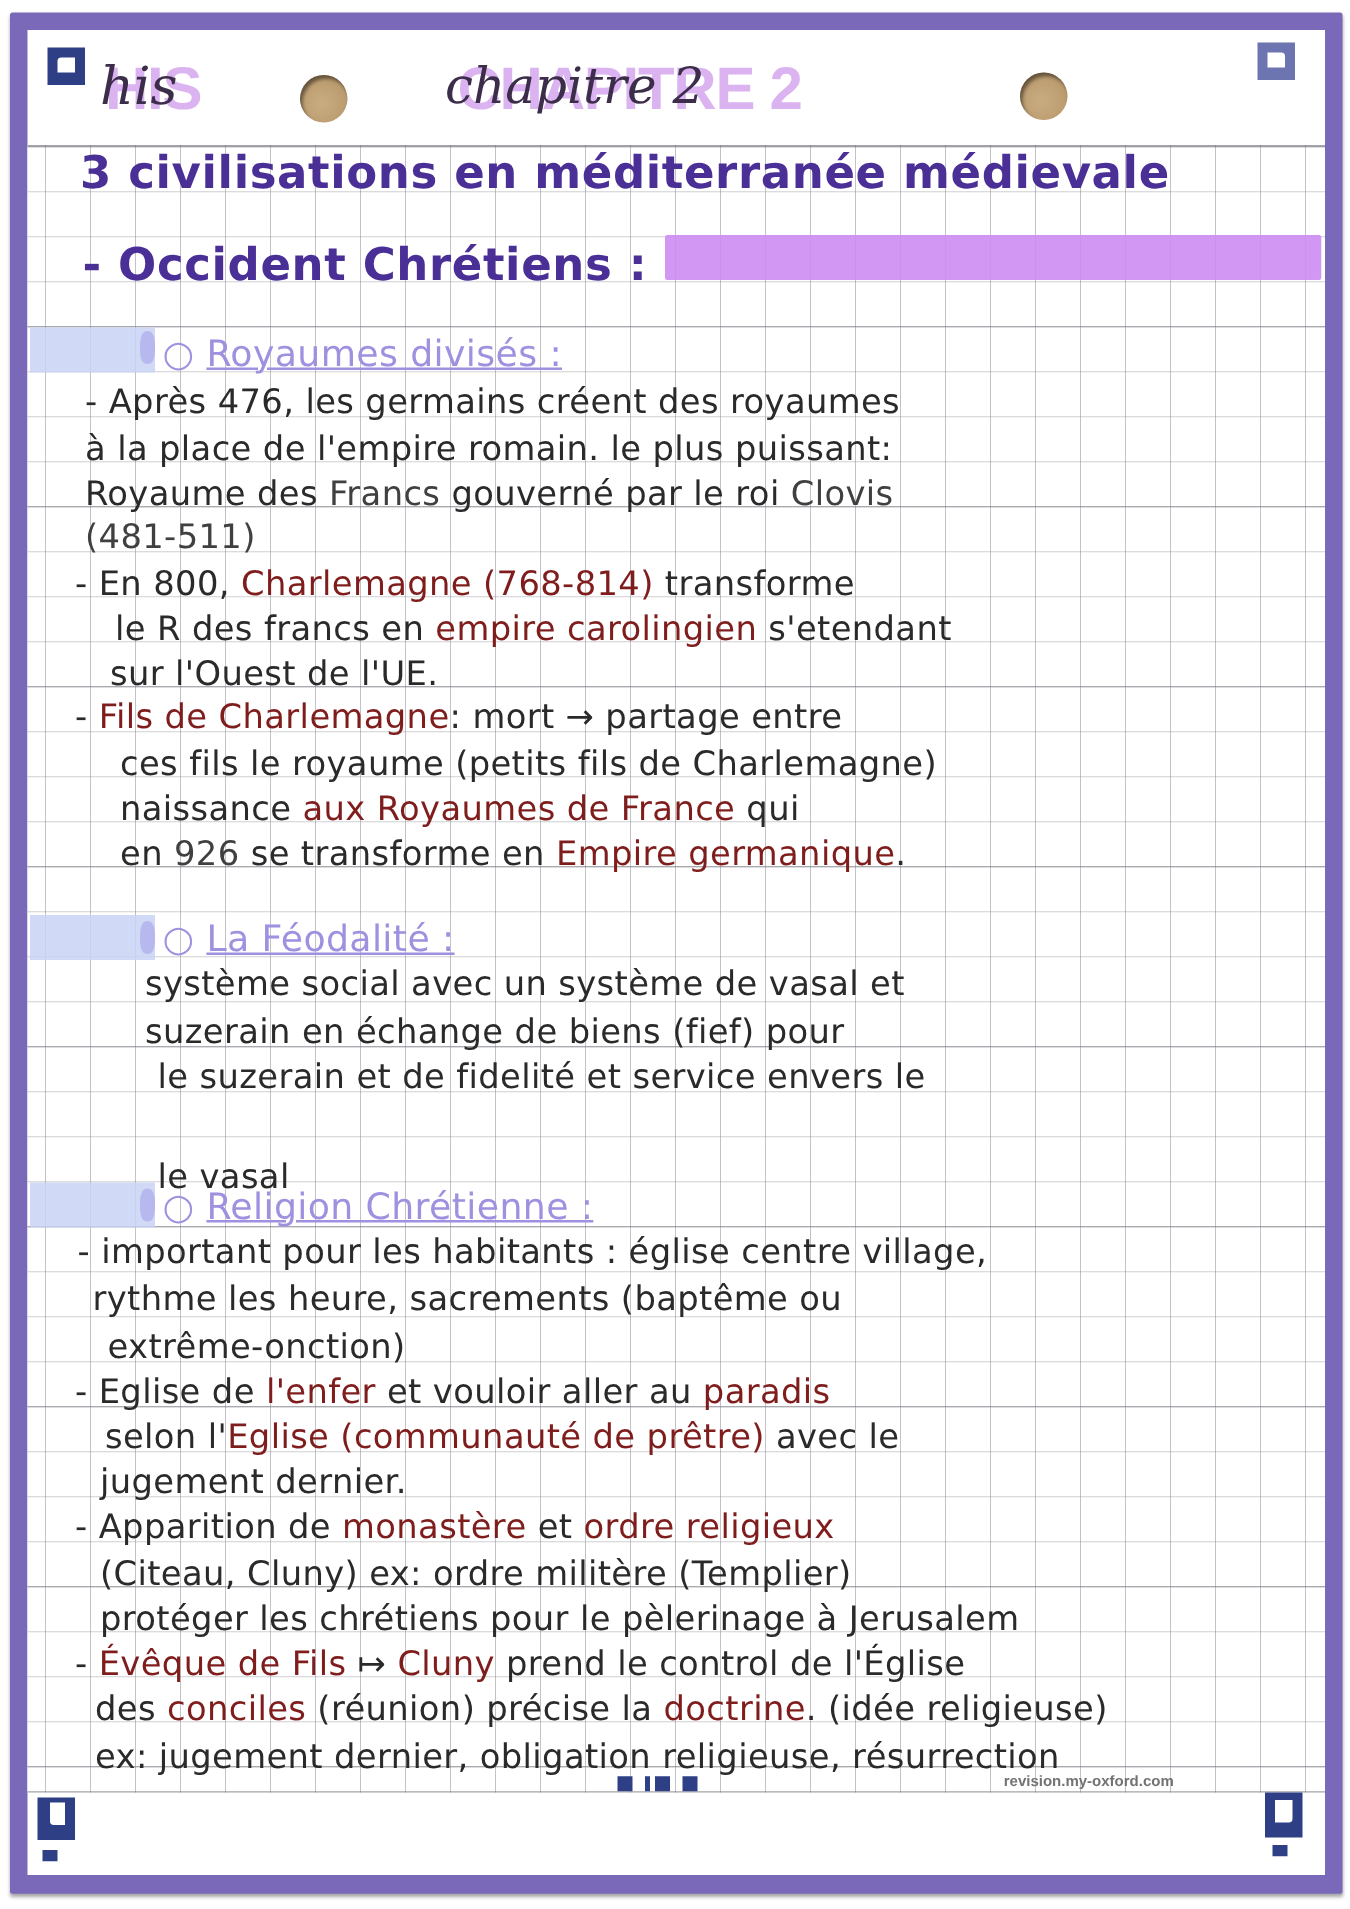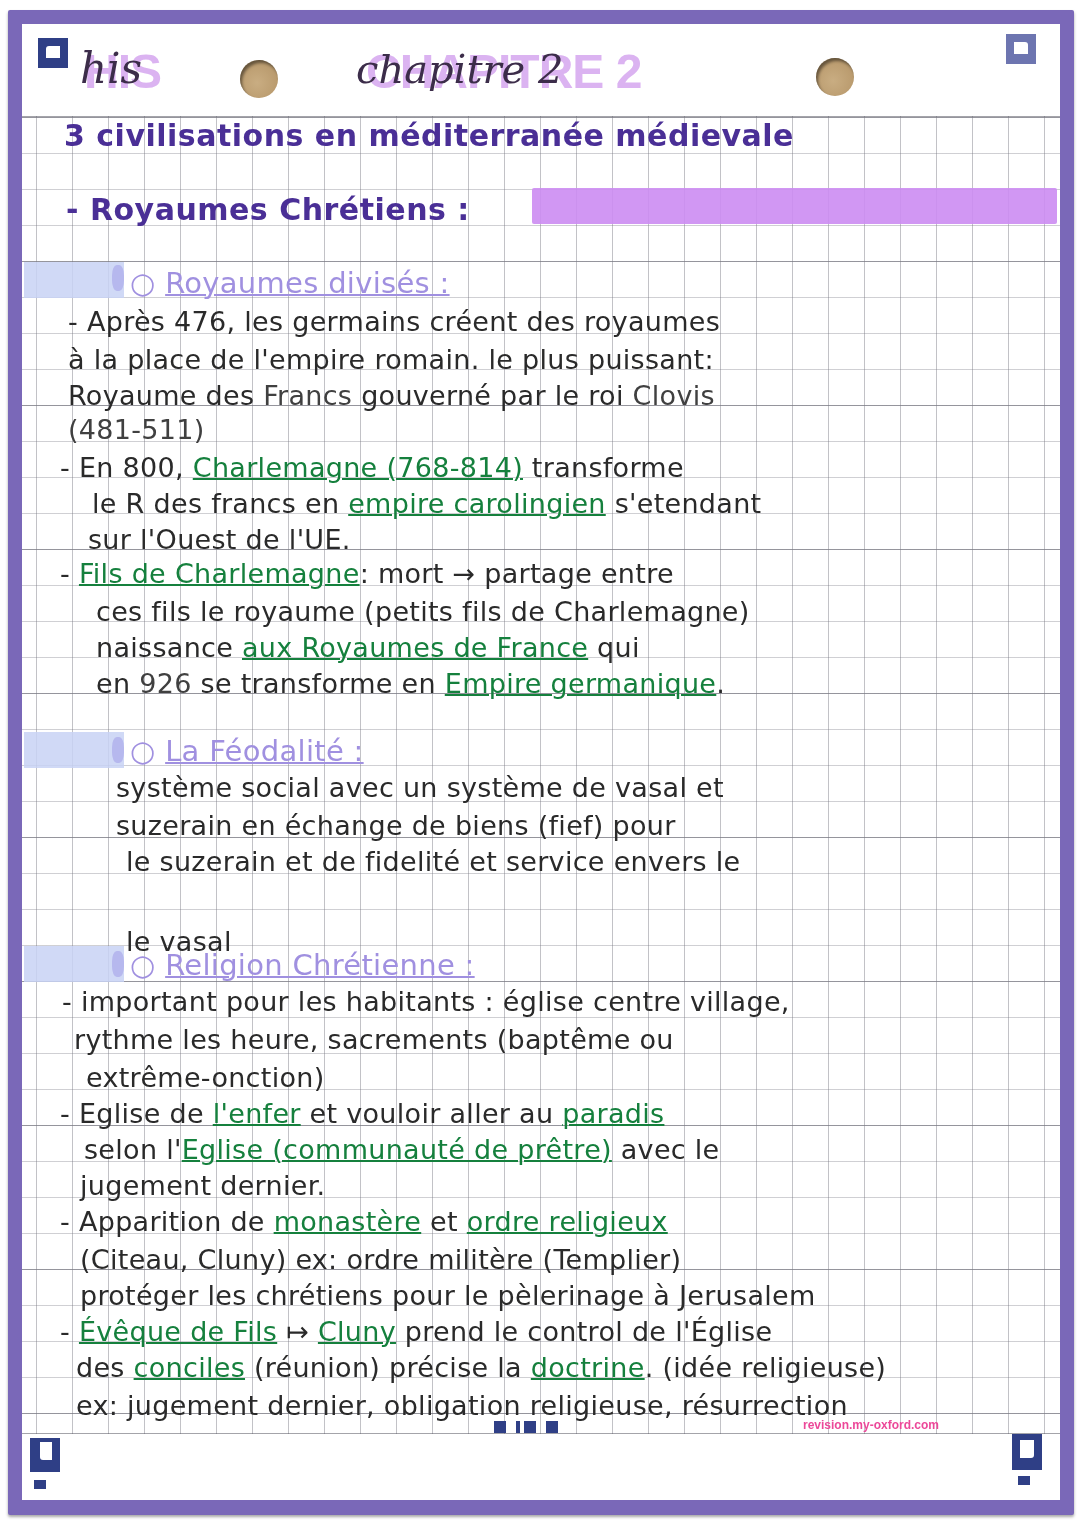--- a/index.html
+++ b/index.html
@@ -63,7 +63,7 @@
       font-family: "DejaVu Sans", sans-serif; color: #2a2a2a;
       font-size: 27px; letter-spacing: 0.3px;
     }
-    .title-line { color: #4a2f96; font-size: 30px; font-weight: bold; letter-spacing: 0.5px; }
+    .title-line { color: #4a2f96; font-size: 36px; font-weight: bold; letter-spacing: 0.5px; }
     .lav { color: #404040; }
     .lav-u { color: #15803d; text-decoration: underline; text-decoration-thickness: 2px; }
     .section { color: #a090e0; font-size: 29px; }

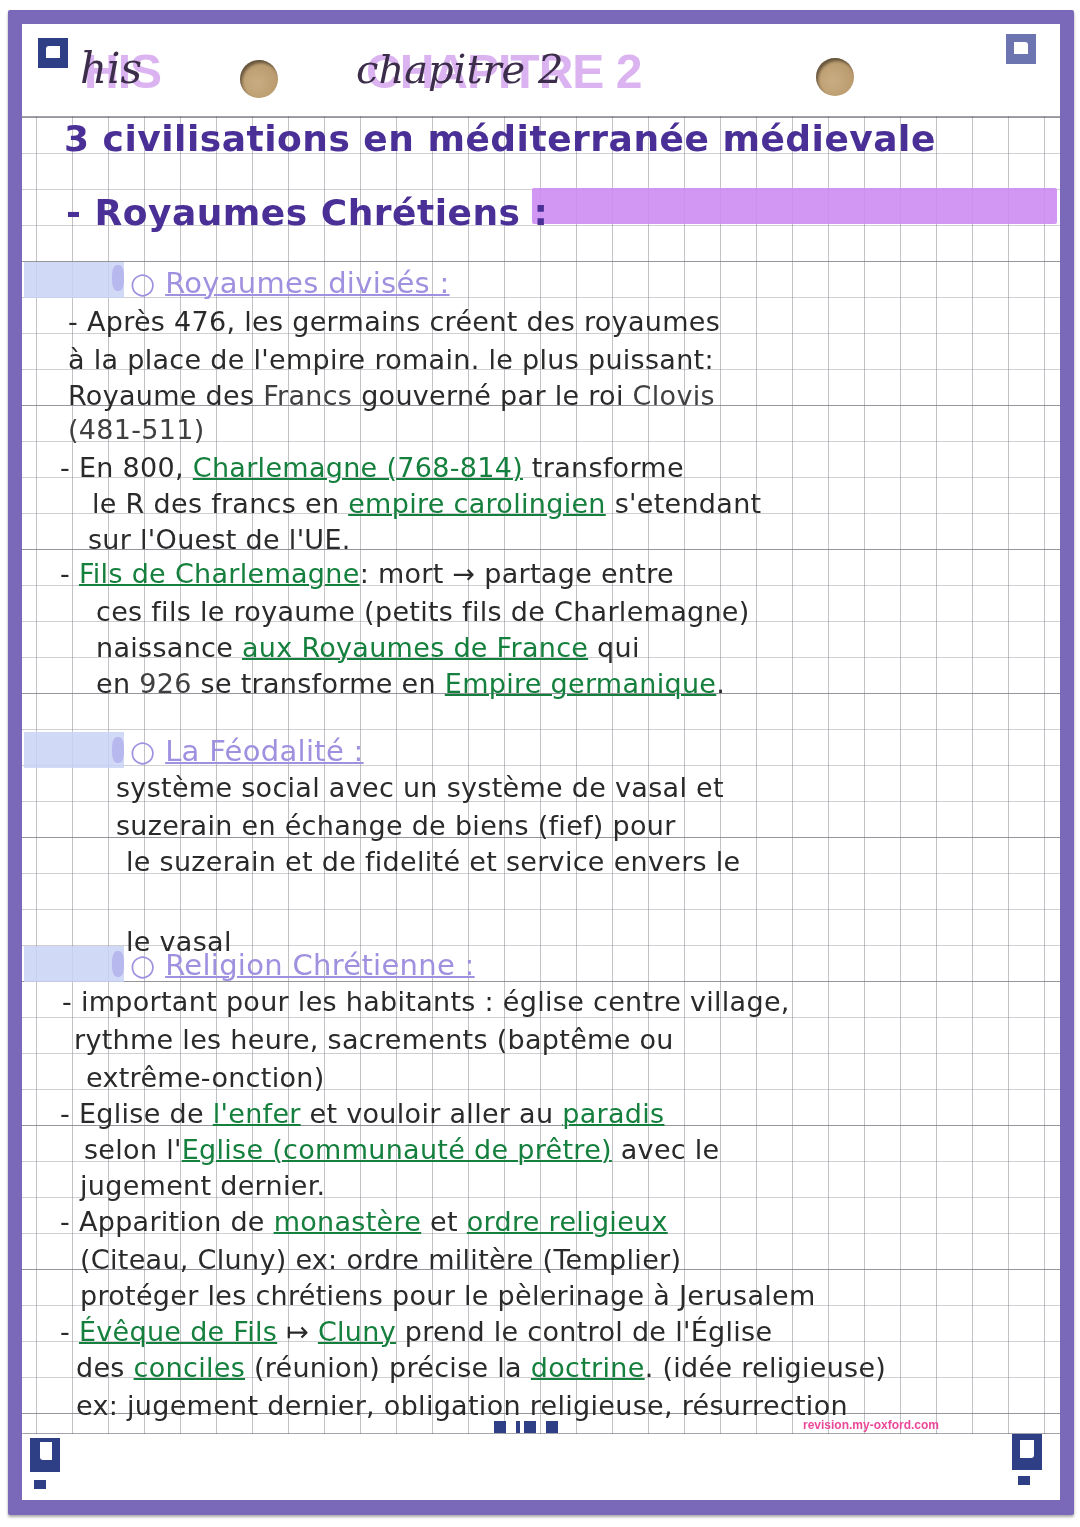--- a/index.html
+++ b/index.html
@@ -112,7 +112,7 @@
 
 <div class="line title-line" style="left:64px;top:118px;">3 civilisations en méditerranée médievale</div>
 <div class="hl-bar" style="left:532px;top:188px;"></div>
-<div class="line title-line" style="left:66px;top:192px;">- Royaumes Chrétiens :</div>
+<div class="line title-line" style="left:66px;top:192px;">- Occident Chrétiens :</div>
 
 <div class="sec-mark" style="left:24px;top:262px;"></div>
 <div class="sec-blob" style="left:112px;top:265px;"></div>

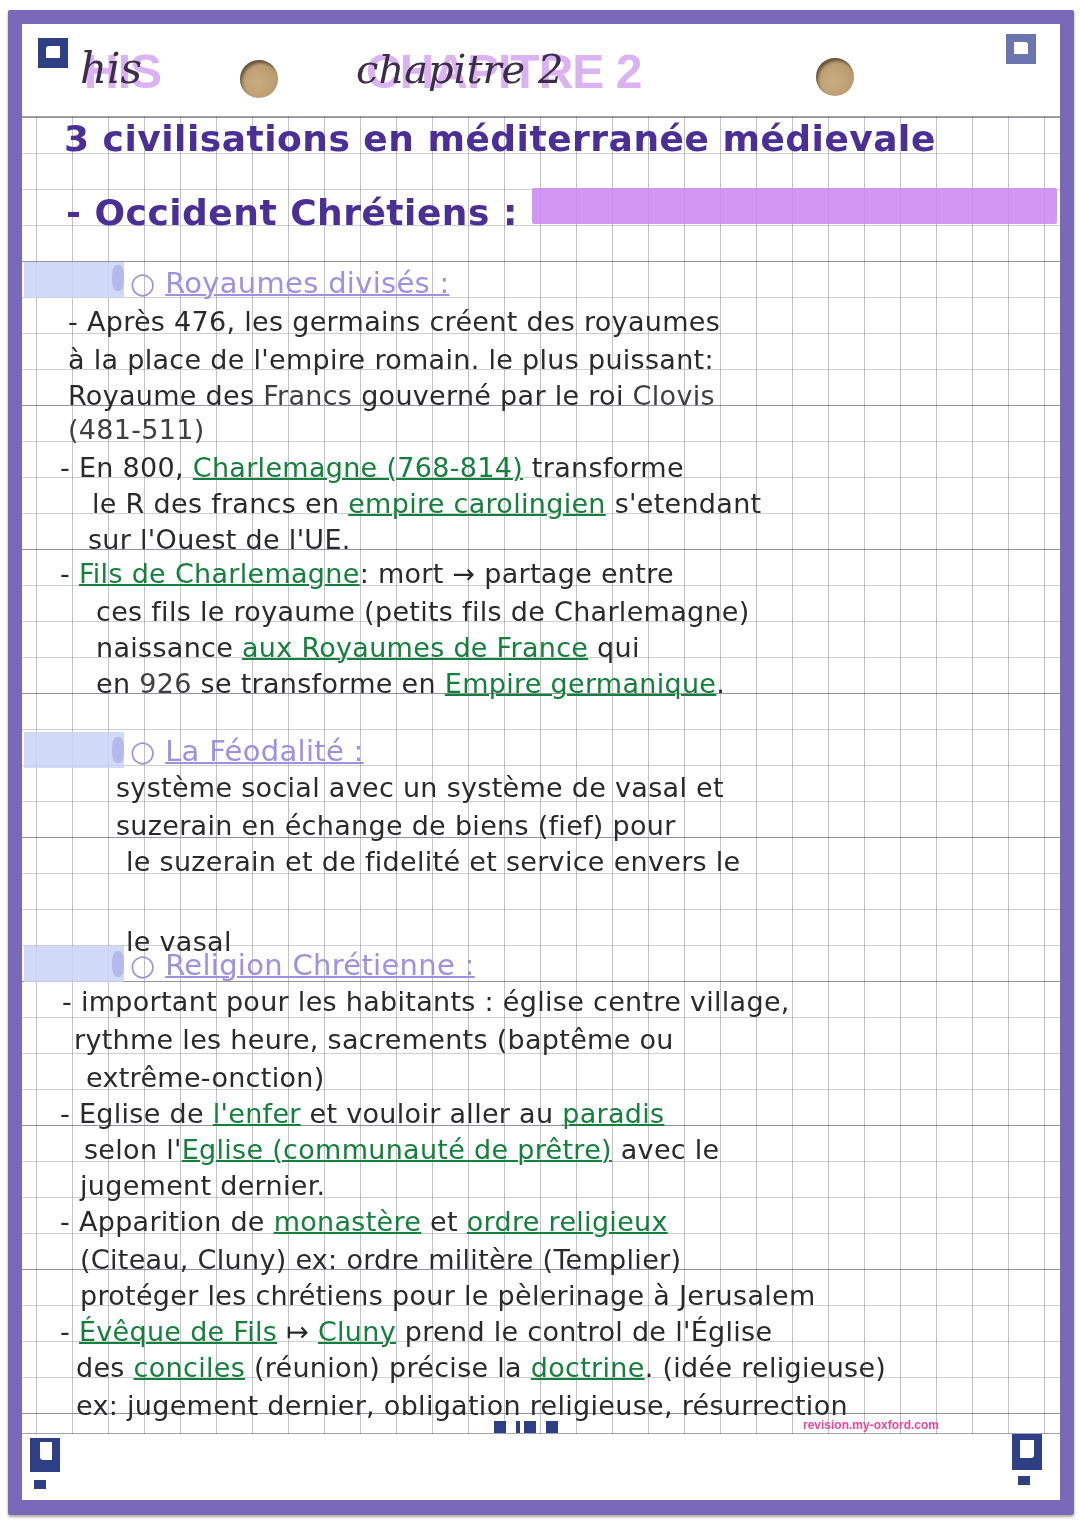--- a/index.html
+++ b/index.html
@@ -65,7 +65,7 @@
     }
     .title-line { color: #4a2f96; font-size: 36px; font-weight: bold; letter-spacing: 0.5px; }
     .lav { color: #404040; }
-    .lav-u { color: #15803d; text-decoration: underline; text-decoration-thickness: 2px; }
+    .lav-u { color: #7f1d1d; text-decoration-thickness: 2px; }
     .section { color: #a090e0; font-size: 29px; }
     .section .u { text-decoration: underline; text-decoration-thickness: 2px; }
 

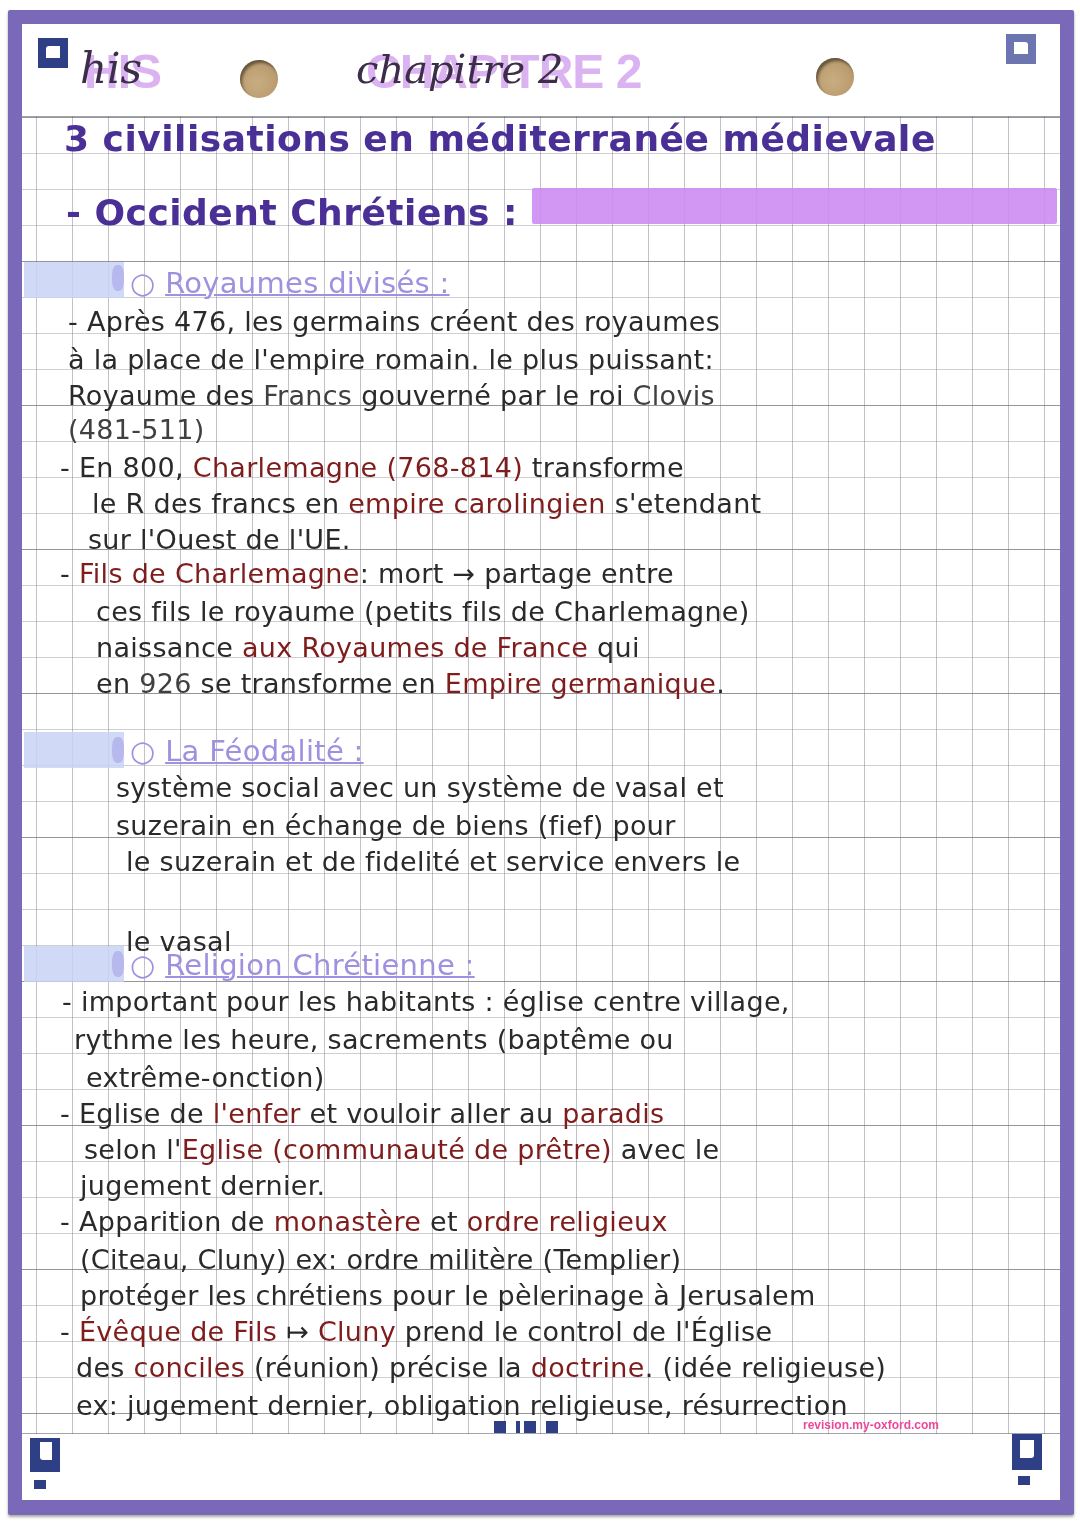--- a/index.html
+++ b/index.html
@@ -84,7 +84,7 @@
     .footer-dots span { display: inline-block; height: 12px; background: #2f3f86; }
     .footer-url {
       position: absolute; left: 803px; top: 1418px; font-size: 12px;
-      font-family: "Liberation Sans", sans-serif; color: #ec4899; font-weight: bold;
+      font-family: "Liberation Sans", sans-serif; color: #737373; font-weight: bold;
     }
   </style>
 </head>

